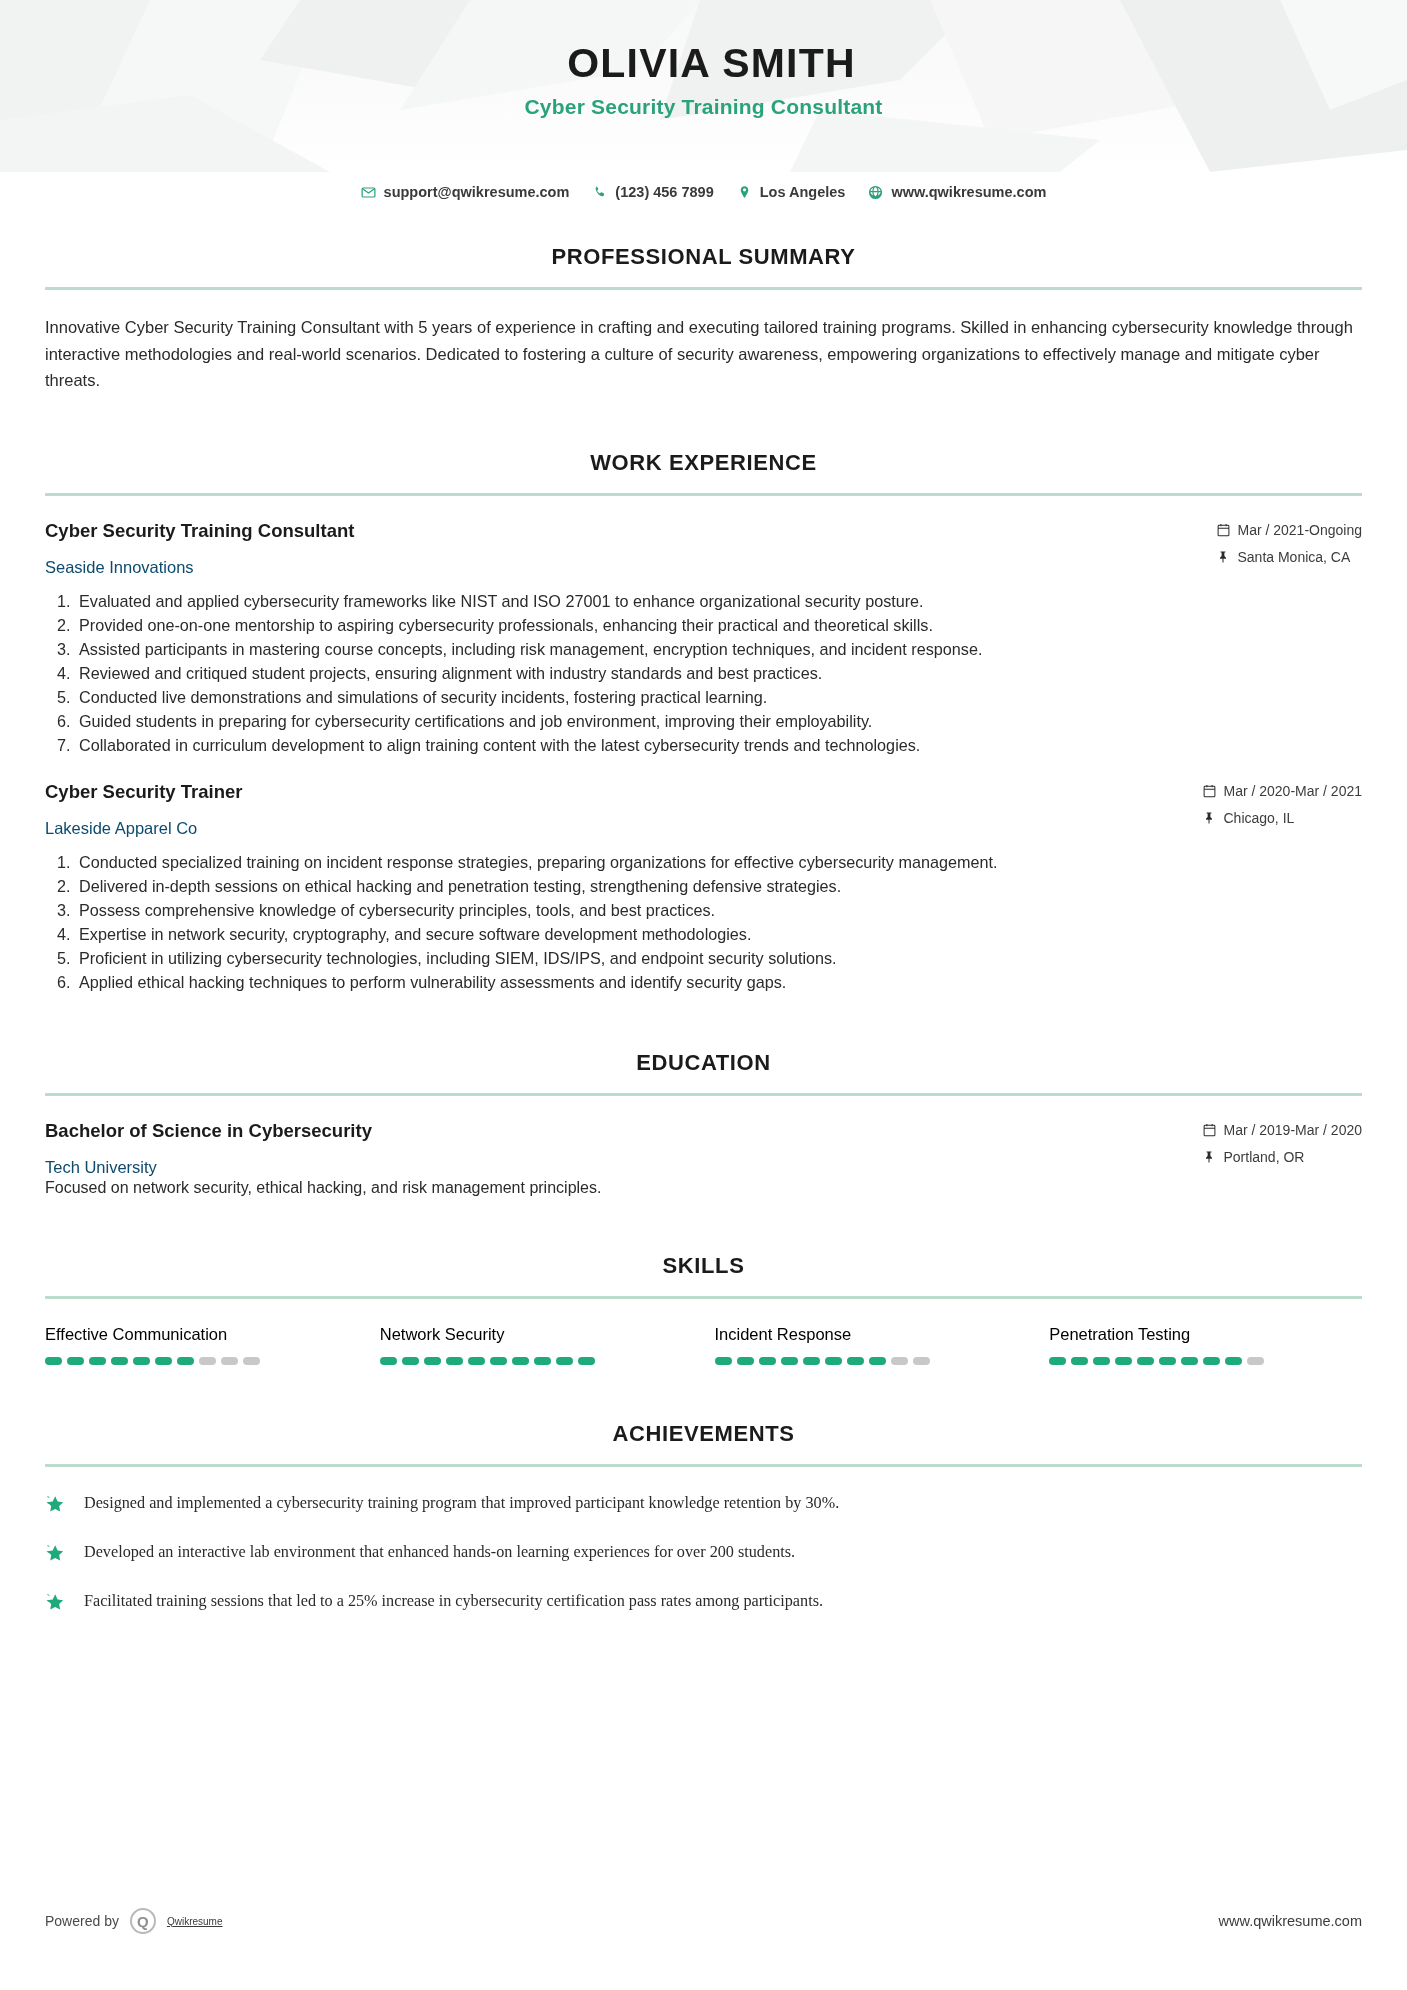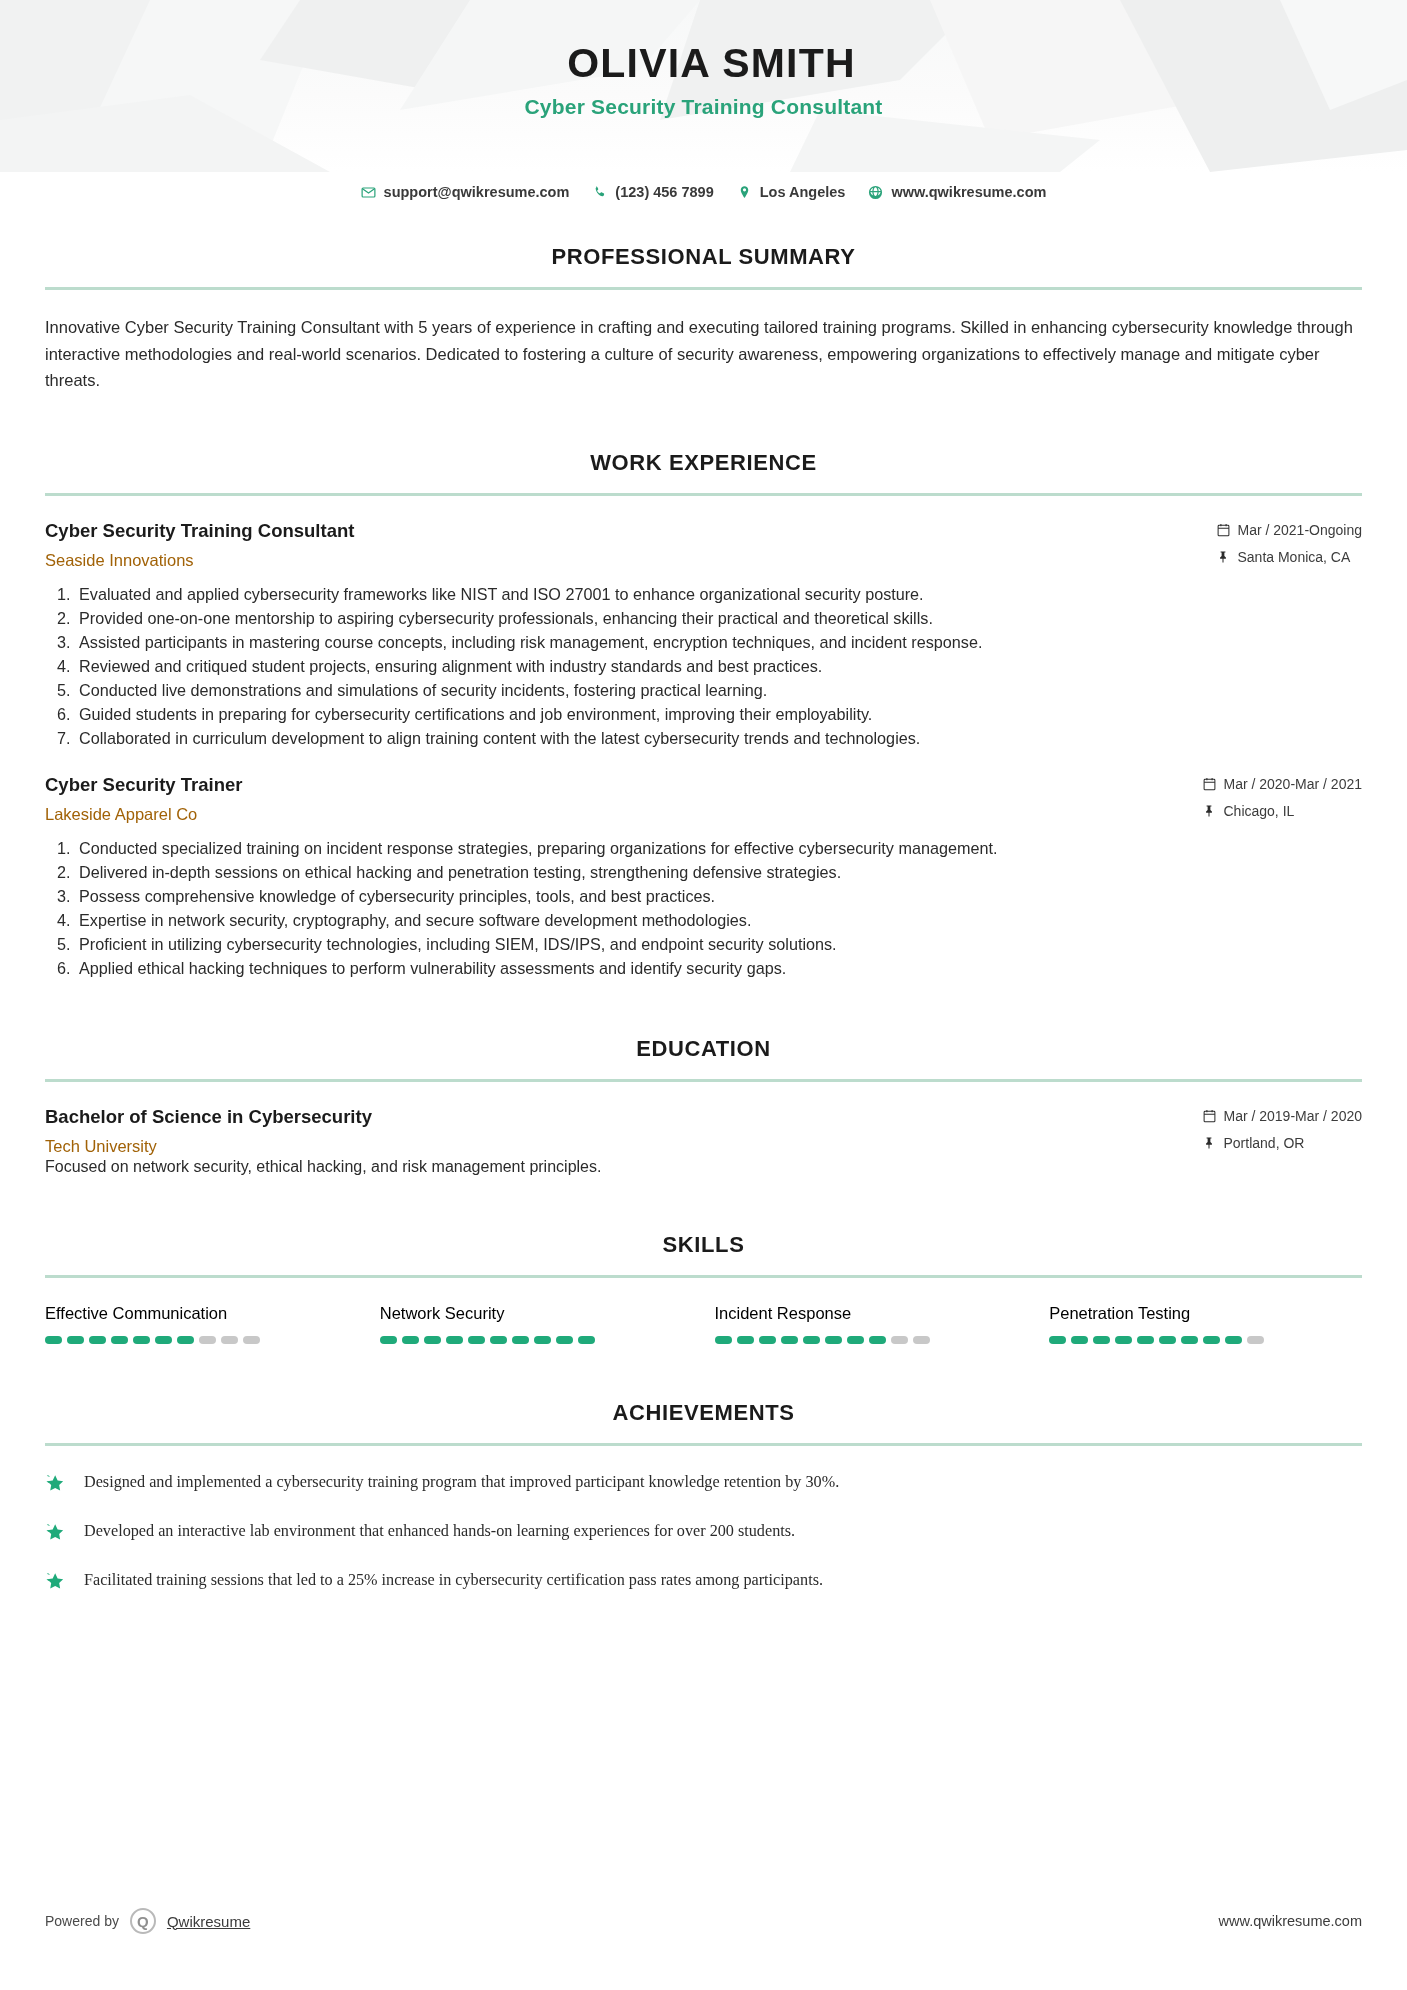--- a/index.html
+++ b/index.html
@@ -120,8 +120,8 @@
   }
   .entry-org {
     font-size: 16.5px;
-    color: #a16207;
-    margin-top: 9px;
+    color: #0c4a6e;
+    margin-top: 16px;
   }
   .meta {
     display: flex;

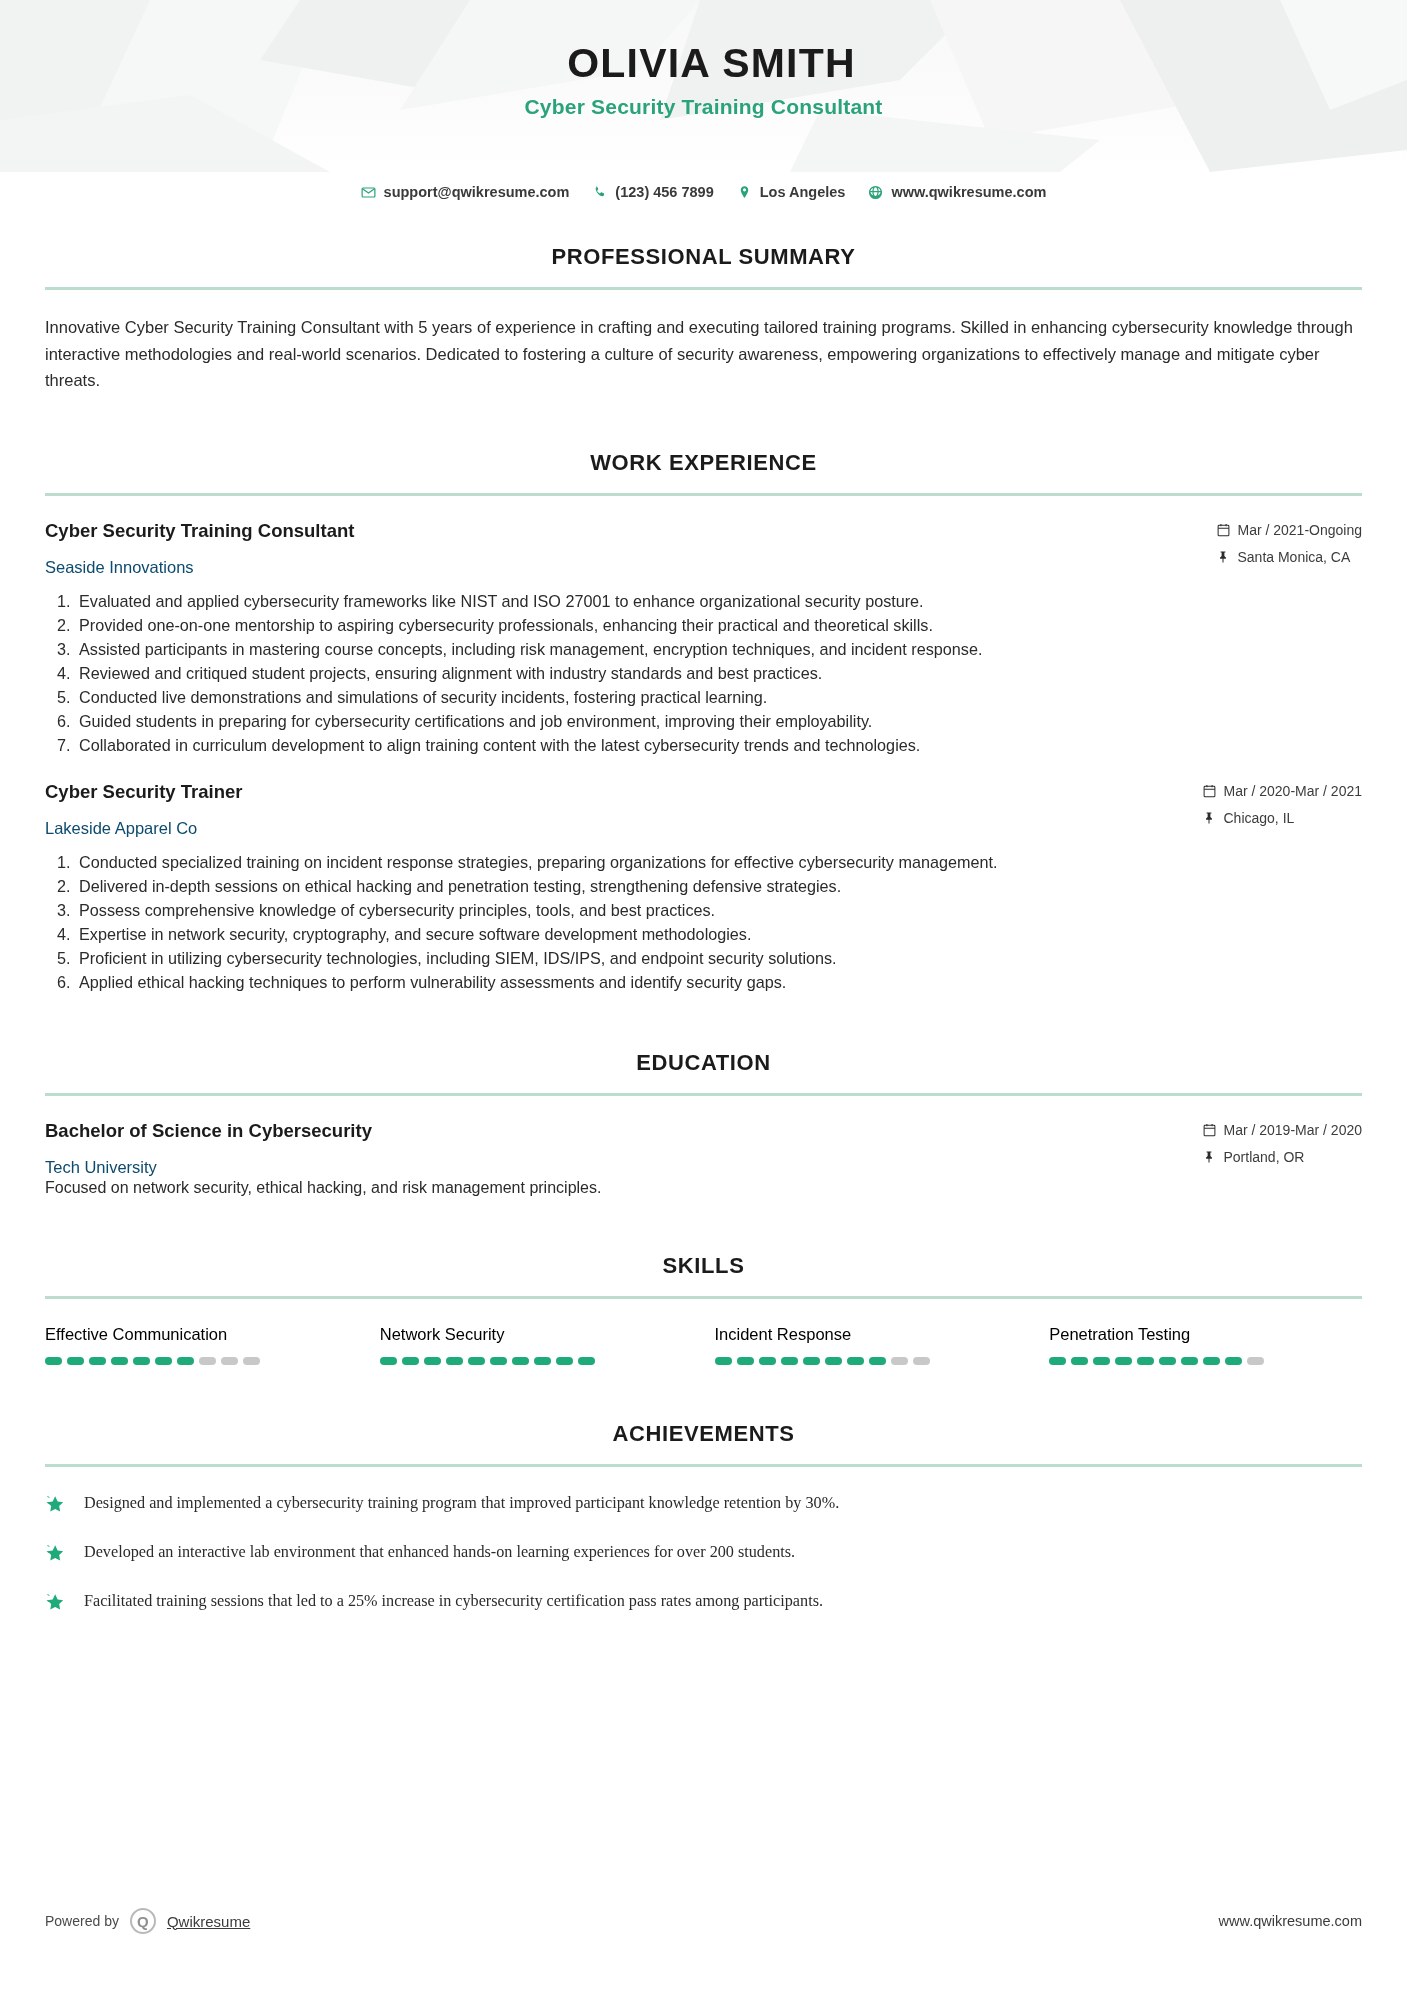--- a/index.html
+++ b/index.html
@@ -235,7 +235,7 @@
   .brand-link {
     color: #3b3b3b;
     text-decoration: underline;
-    font-size: 15px;
+    font-size: 10px;
   }
   .footer-right { color: #3b3b3b; font-size: 14.5px; }
 </style>

